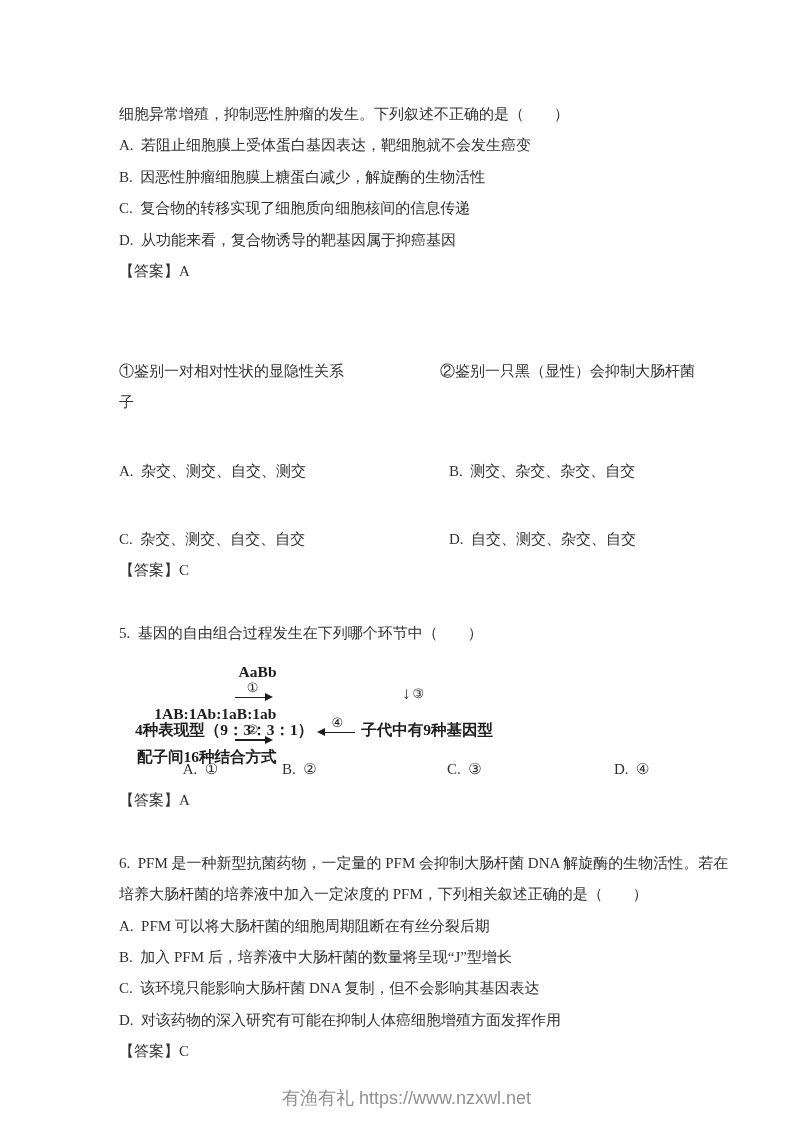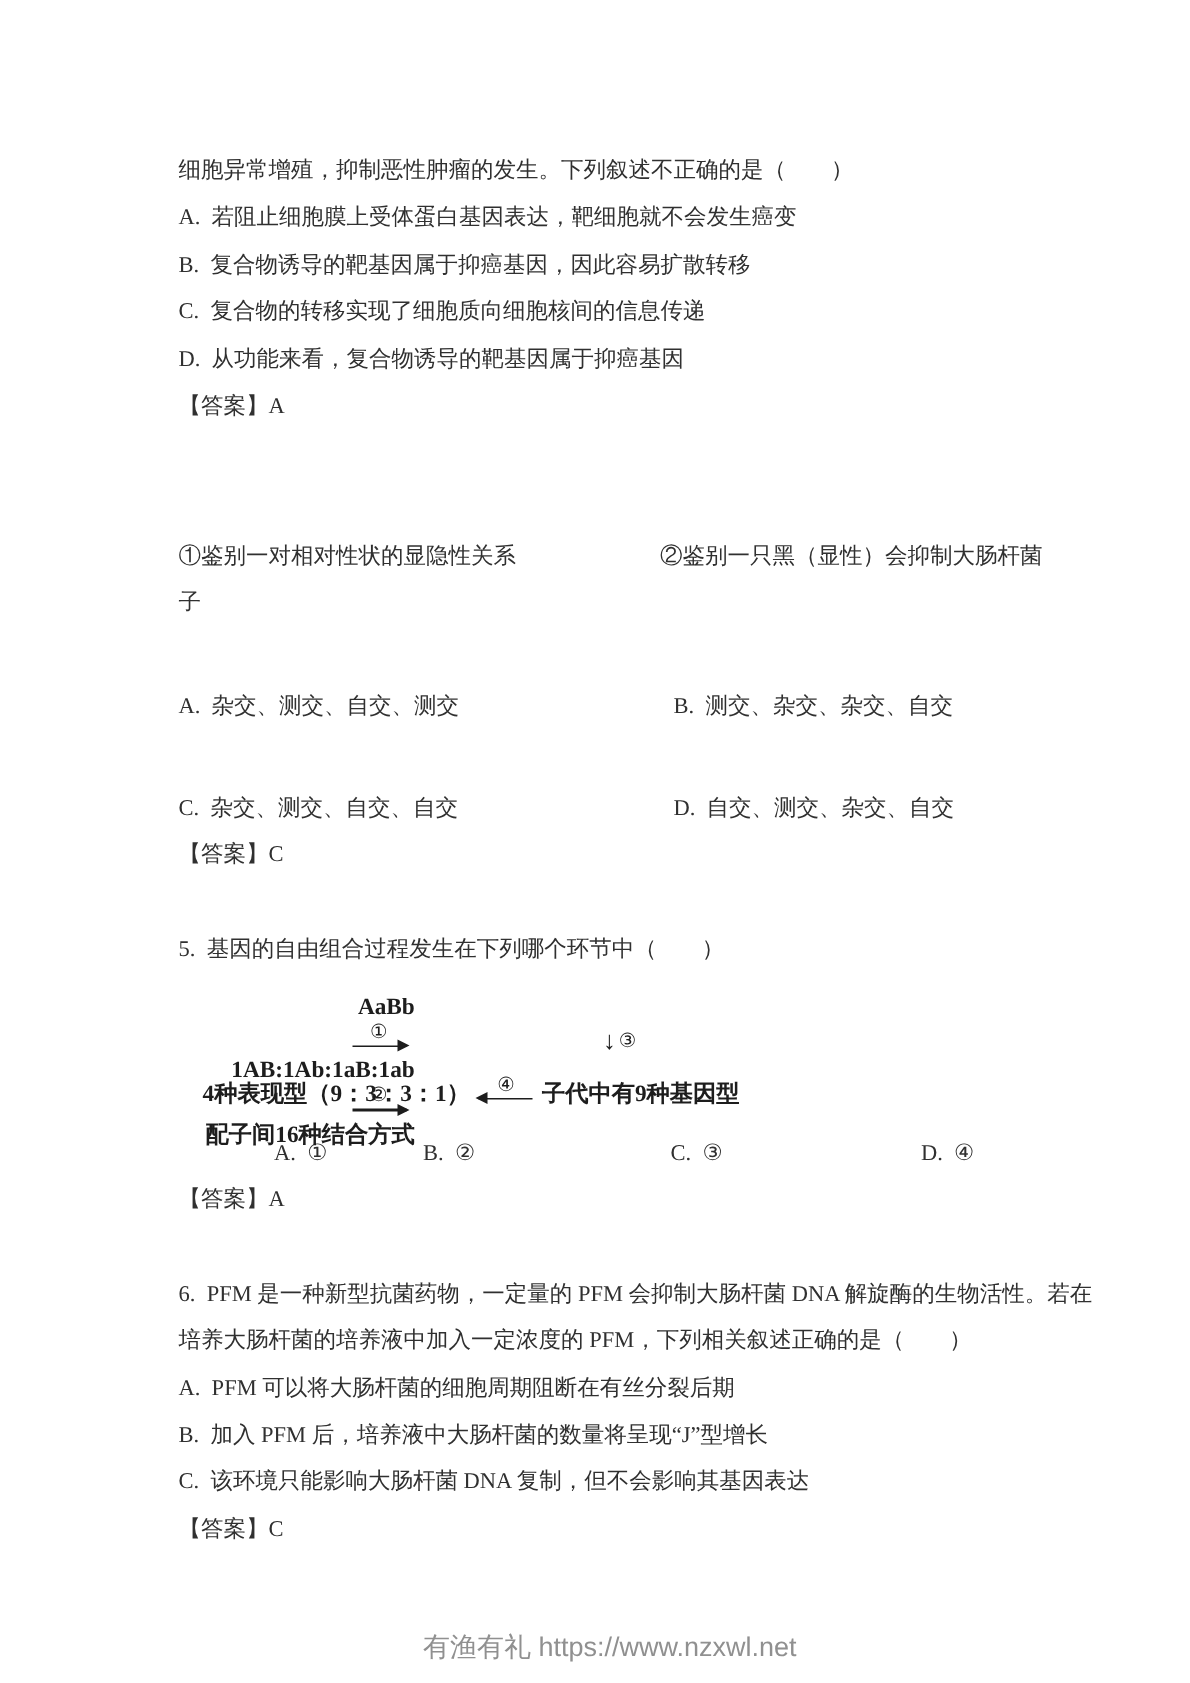--- a/index.html
+++ b/index.html
@@ -143,7 +143,7 @@
     <section>
       <p class="line nowrap">细胞异常增殖，抑制恶性肿瘤的发生。下列叙述不正确的是（　　）</p>
       <p class="line nowrap">A.  若阻止细胞膜上受体蛋白基因表达，靶细胞就不会发生癌变</p>
-      <p class="line nowrap">B.  复合物诱导的靶基因属于抑癌基因，因此容易扩散转移</p>
+      <p class="line nowrap">B.  因恶性肿瘤细胞膜上糖蛋白减少，解旋酶的生物活性</p>
       <p class="line nowrap">C.  复合物的转移实现了细胞质向细胞核间的信息传递</p>
       <p class="line nowrap">D.  从功能来看，复合物诱导的靶基因属于抑癌基因</p>
       <p class="line nowrap">【答案】A</p>

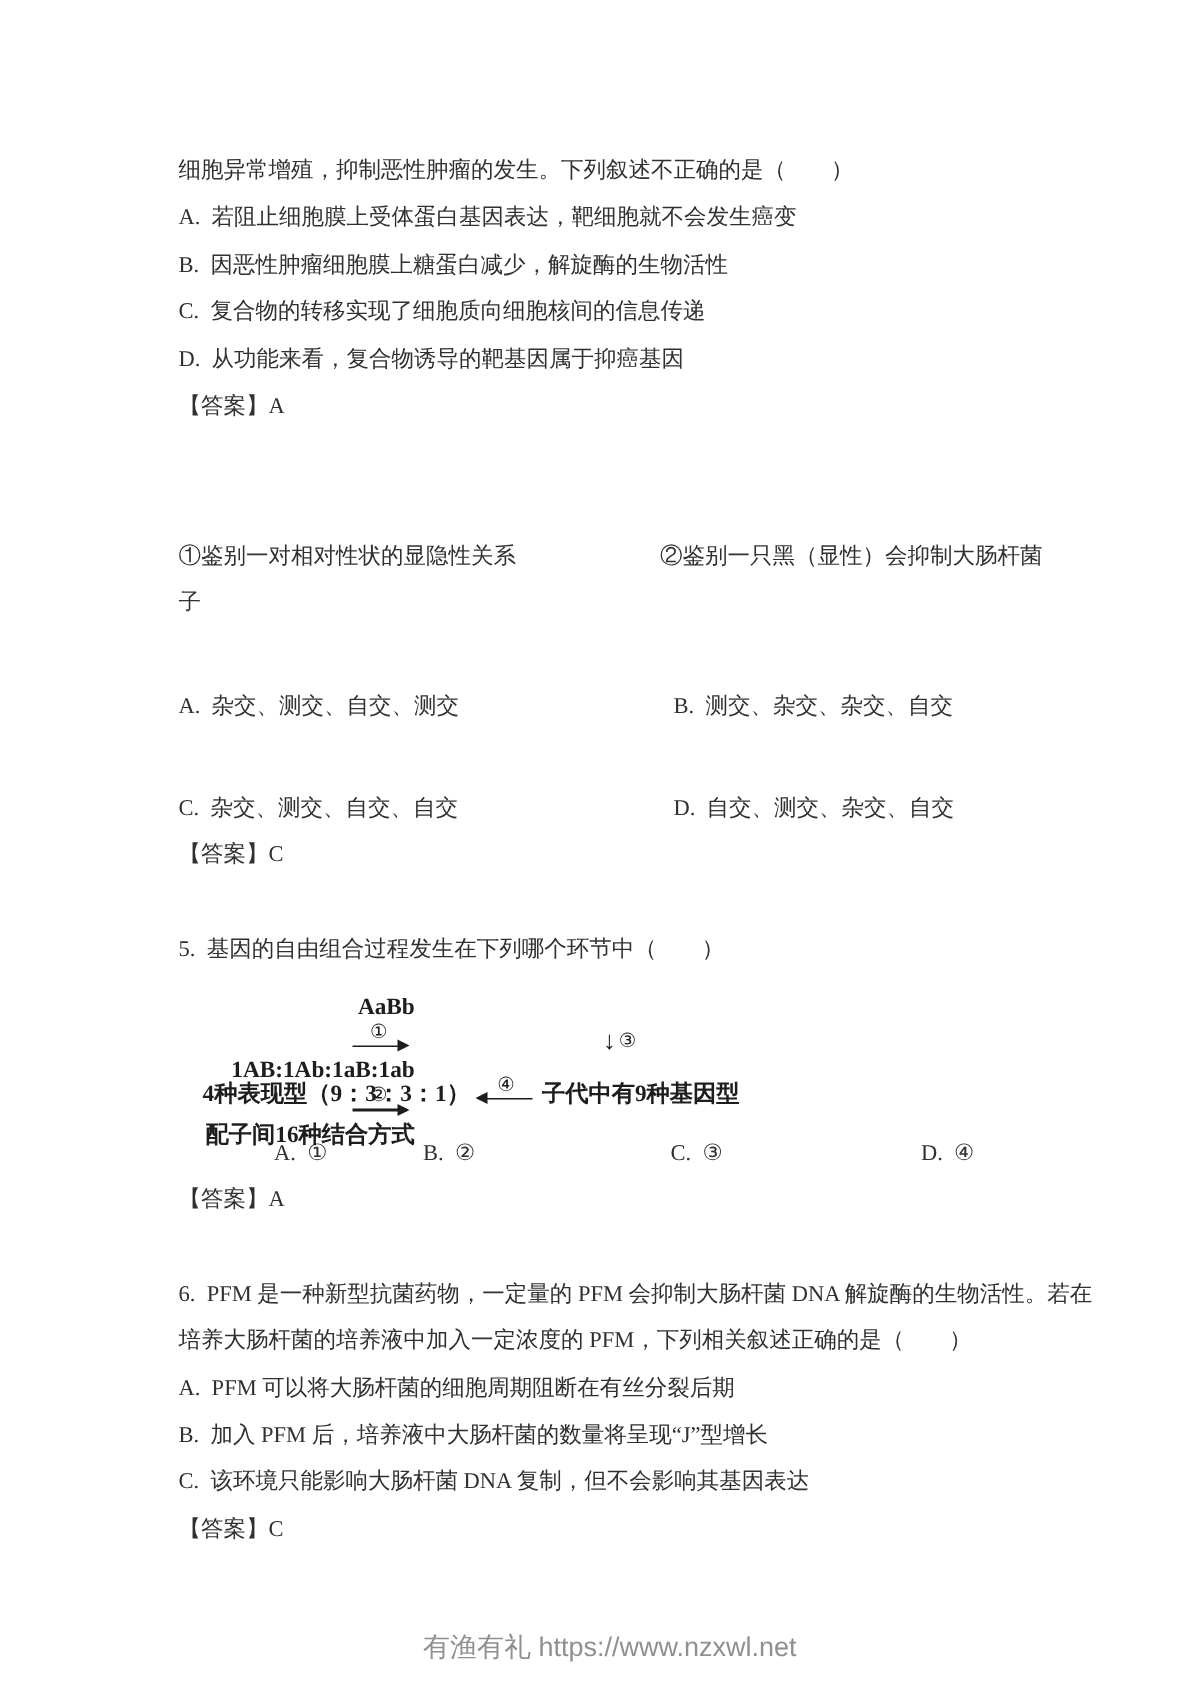--- a/index.html
+++ b/index.html
@@ -218,6 +218,7 @@
       <p class="line nowrap">A.  PFM 可以将大肠杆菌的细胞周期阻断在有丝分裂后期</p>
       <p class="line nowrap">B.  加入 PFM 后，培养液中大肠杆菌的数量将呈现“J”型增长</p>
       <p class="line nowrap">C.  该环境只能影响大肠杆菌 DNA 复制，但不会影响其基因表达</p>
+      <p class="line nowrap">D.  对该药物的深入研究有可能在抑制人体癌细胞增殖方面发挥作用</p>
       <p class="line nowrap">【答案】C</p>
     </section>
 

